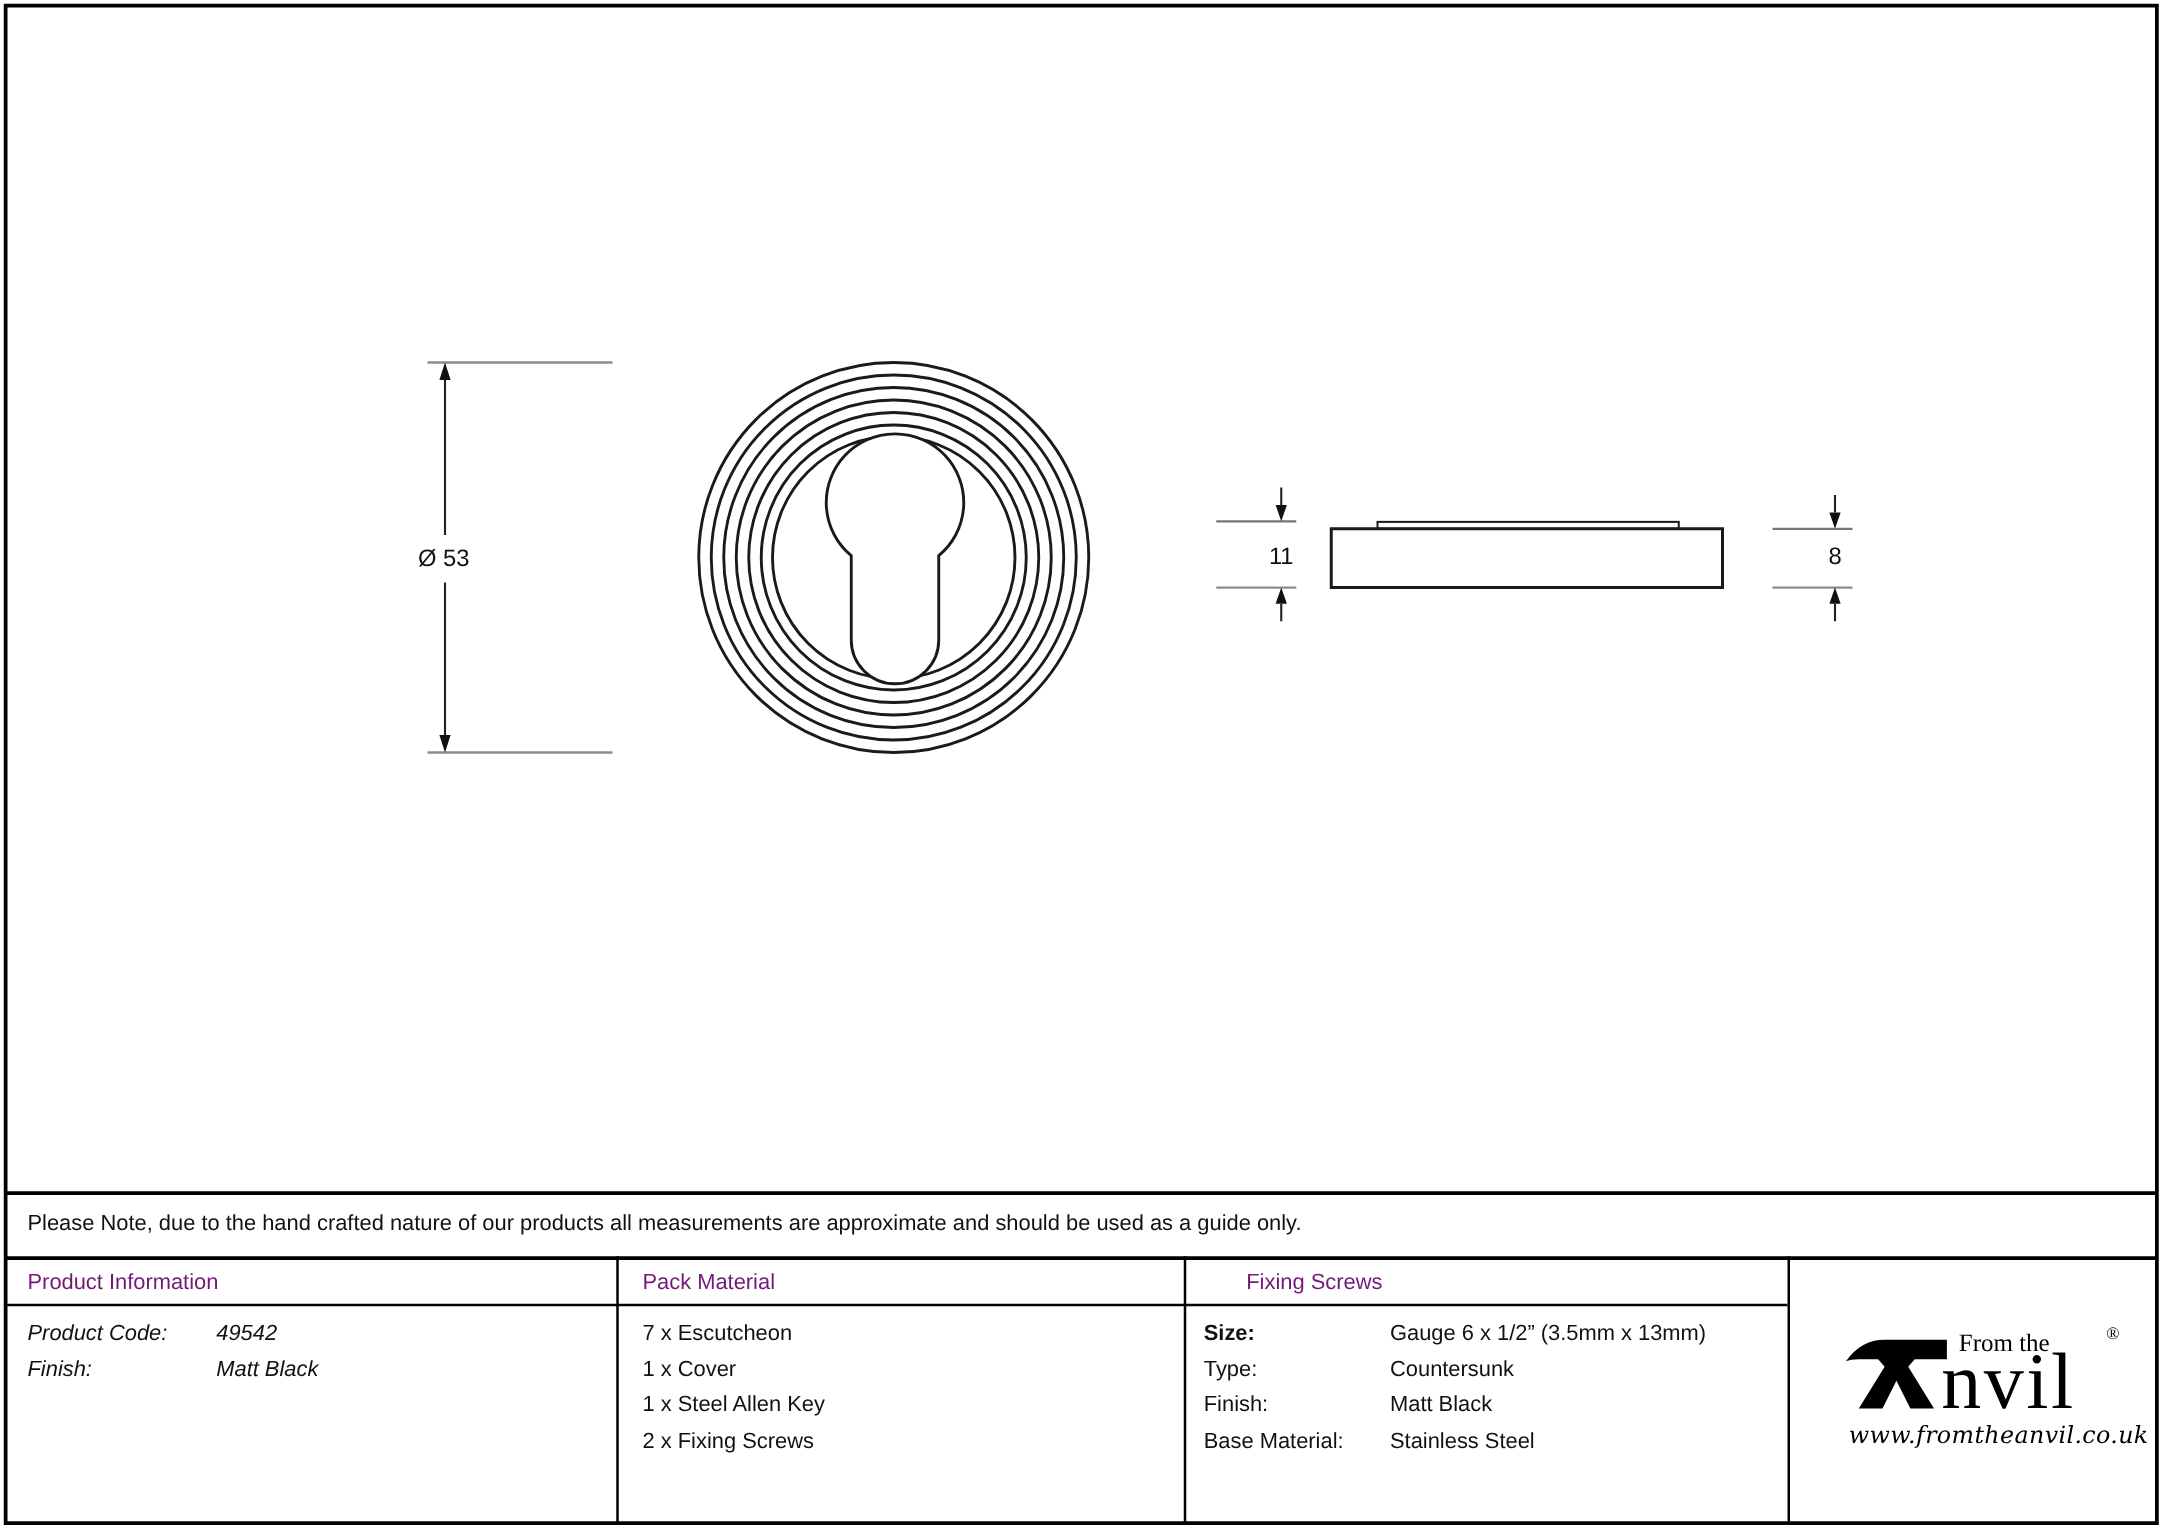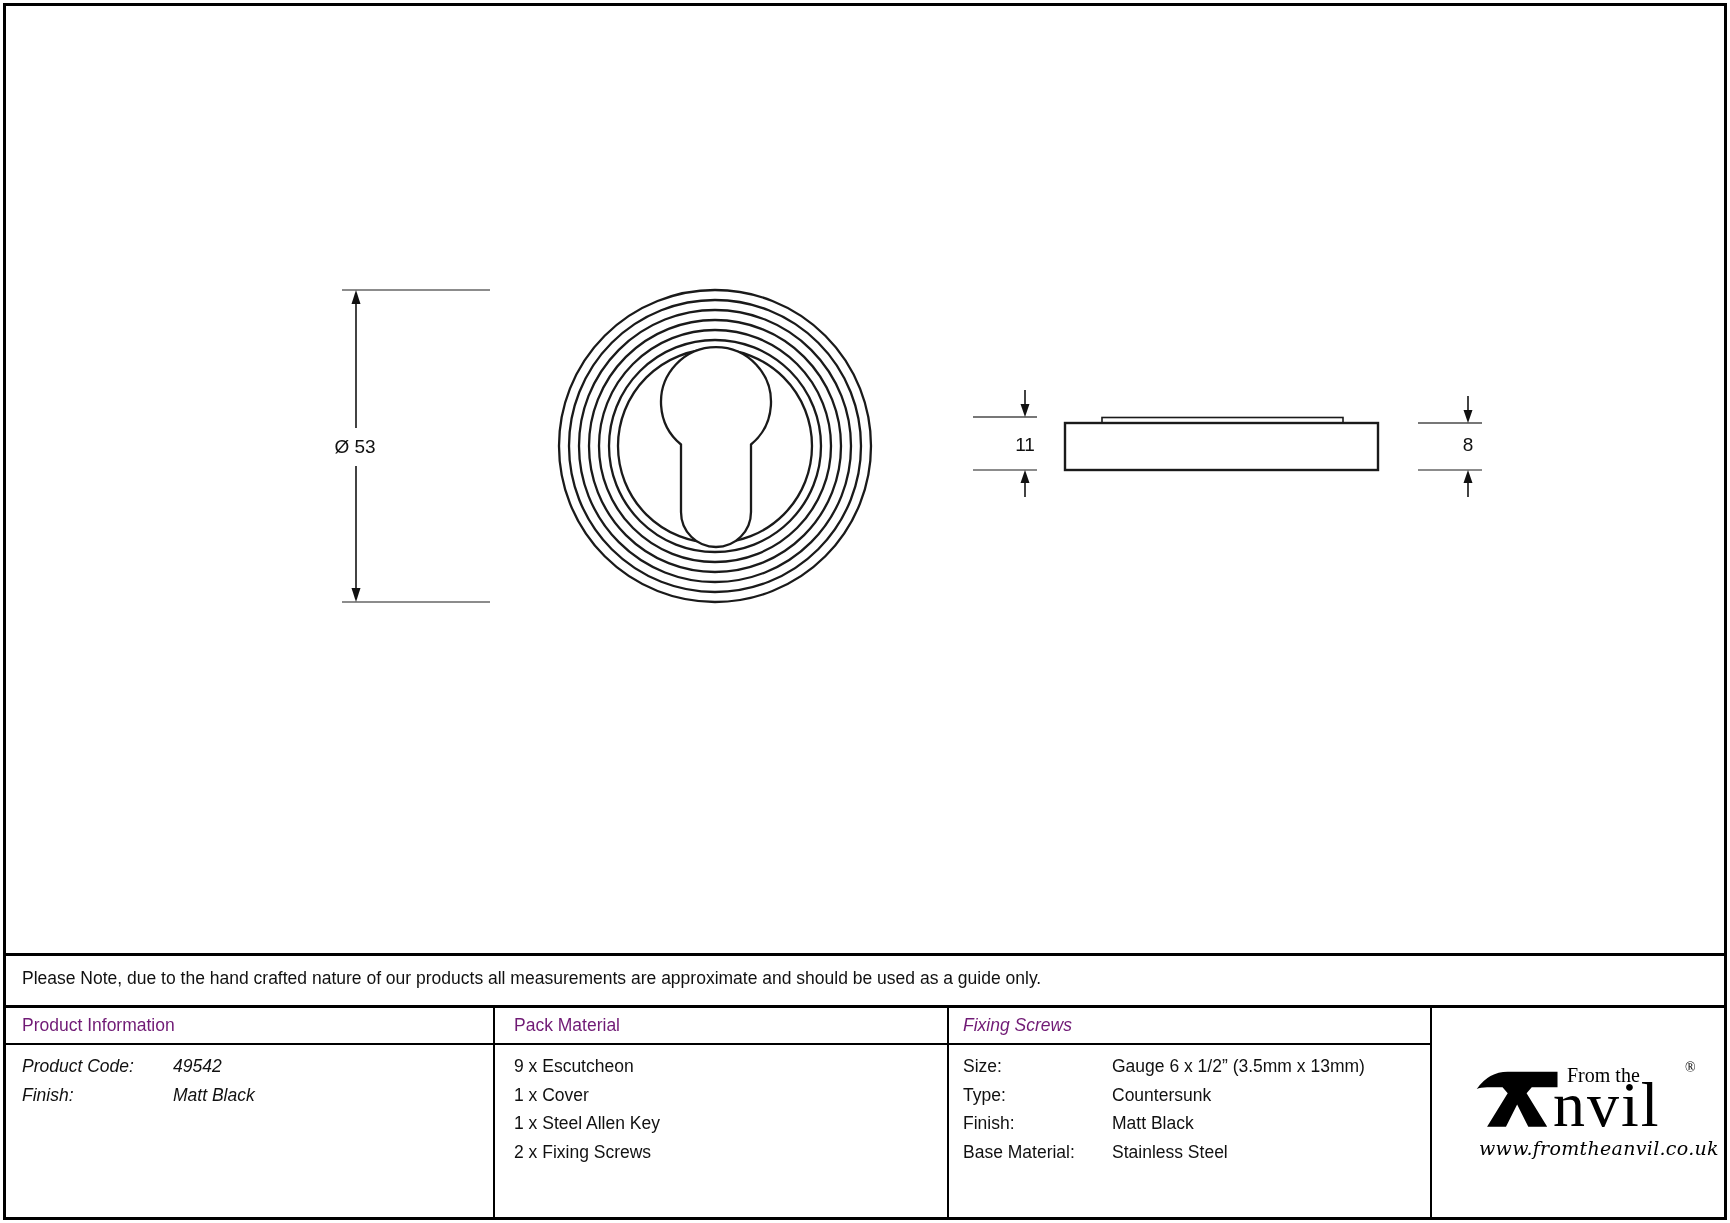--- a/index.html
+++ b/index.html
@@ -97,7 +97,7 @@
 
 <div class="col-header" style="left:22px;">Product Information</div>
 <div class="col-header" style="left:514px;">Pack Material</div>
-<div class="col-header" style="left:963px;font-style:italic;">Fixing Screws</div>
+<div class="col-header" style="left:997px;">Fixing Screws</div>
 
 <div class="panel" style="left:22px;font-style:italic;">
   <div class="row">

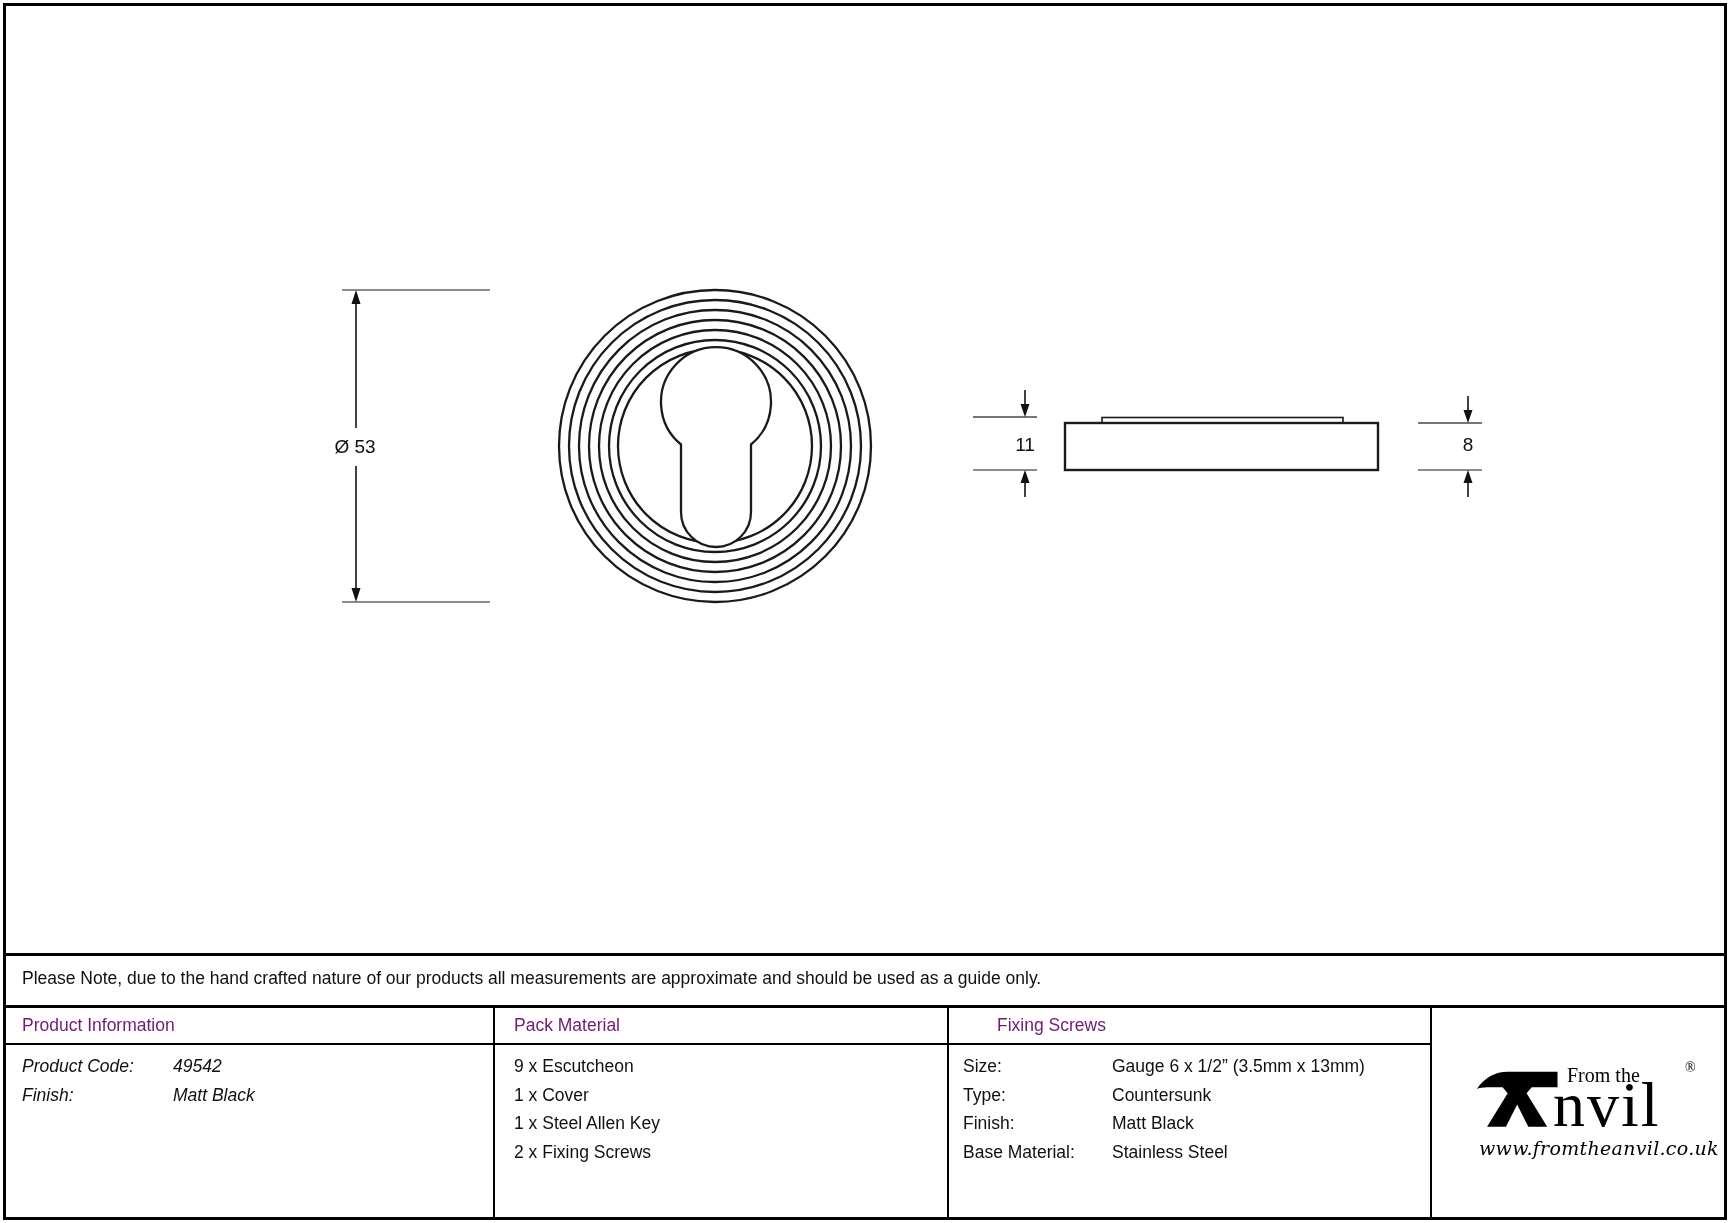--- a/index.html
+++ b/index.html
@@ -109,7 +109,7 @@
 </div>
 
 <div class="panel" style="left:514px;">
-  <div class="row">9 x Escutcheon</div>
+  <div class="row">7 x Escutcheon</div>
   <div class="row">1 x Cover</div>
   <div class="row">1 x Steel Allen Key</div>
   <div class="row">2 x Fixing Screws</div>

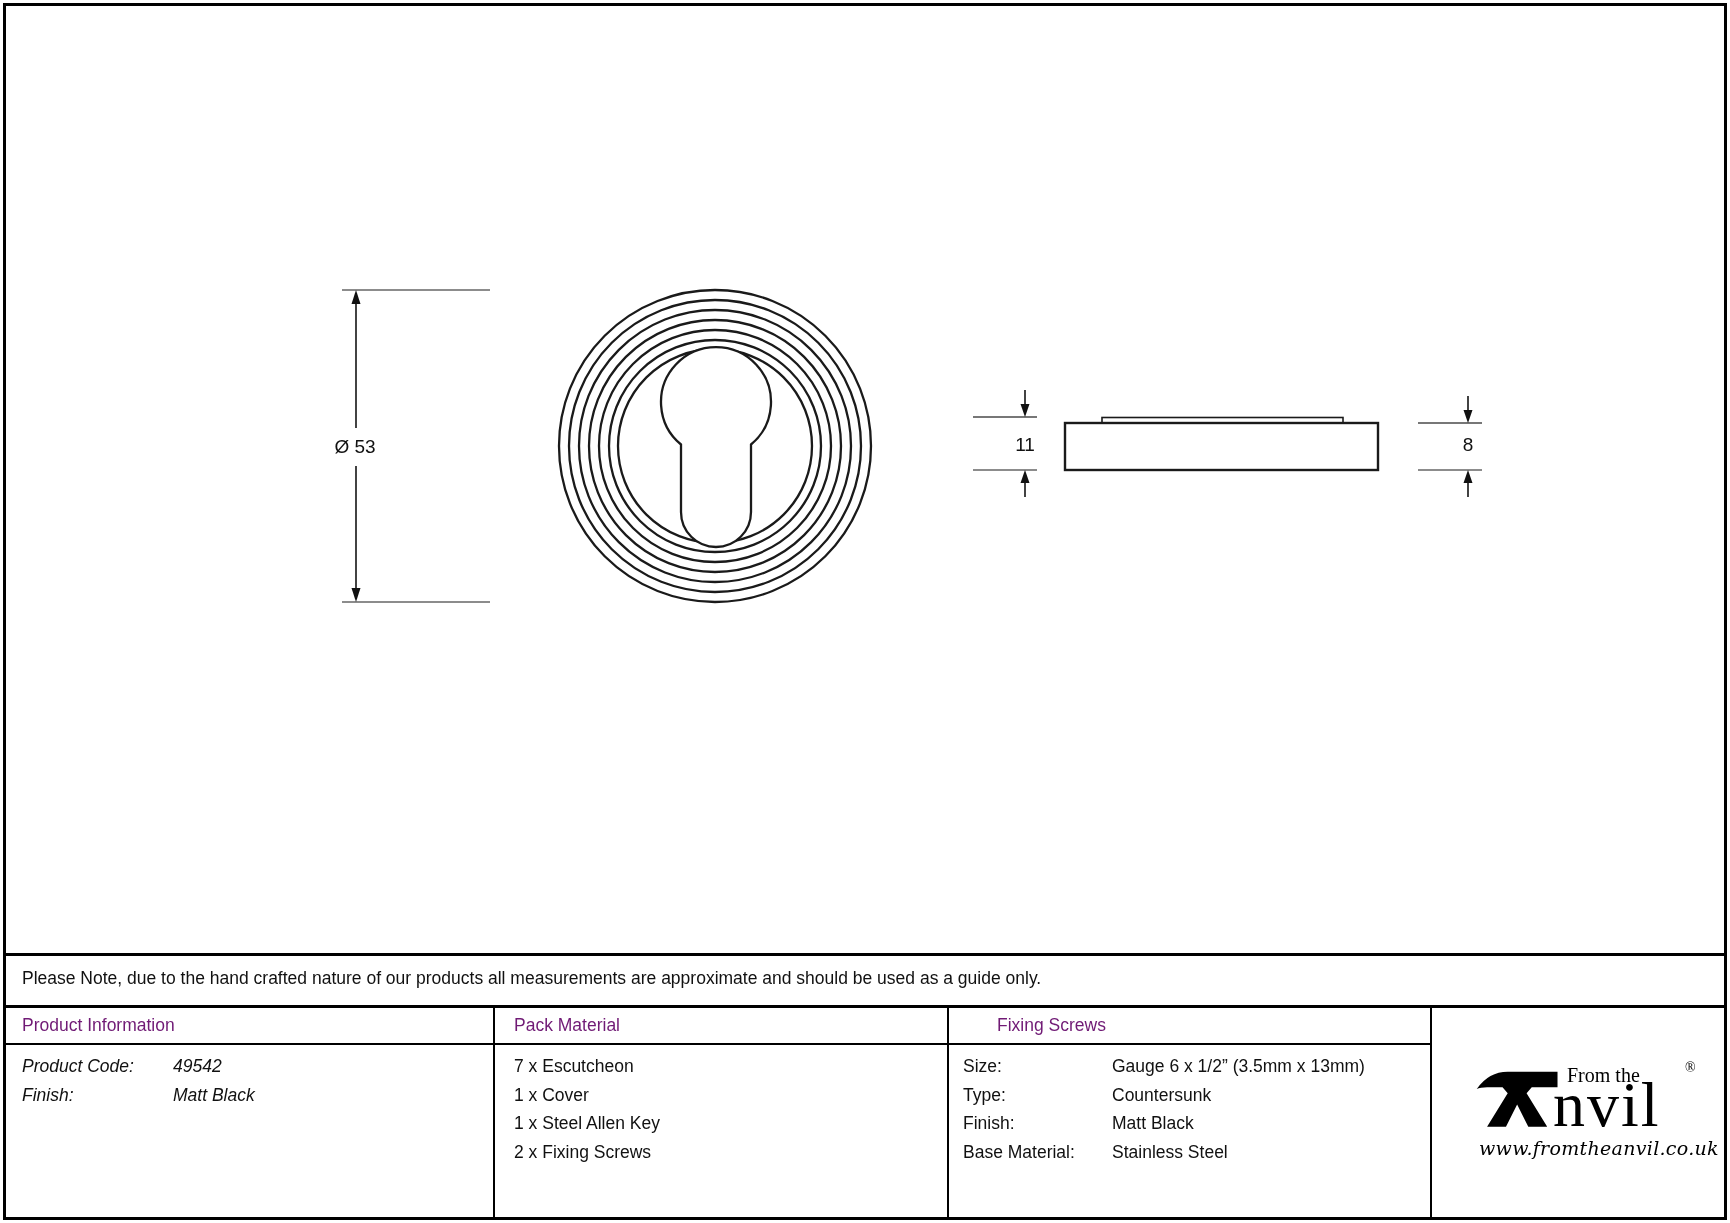--- a/index.html
+++ b/index.html
@@ -117,7 +117,7 @@
 
 <div class="panel" style="left:963px;">
   <div class="row">
-    <span class="lbl" style="width:149px;">Size:</span><span>Gauge 6 x 1/2” (3.5mm x 13mm)</span>
+    <span class="lbl" style="width:149px;font-weight:bold;">Size:</span><span>Gauge 6 x 1/2” (3.5mm x 13mm)</span>
   </div>
   <div class="row">
     <span class="lbl" style="width:149px;">Type:</span><span>Countersunk</span>

